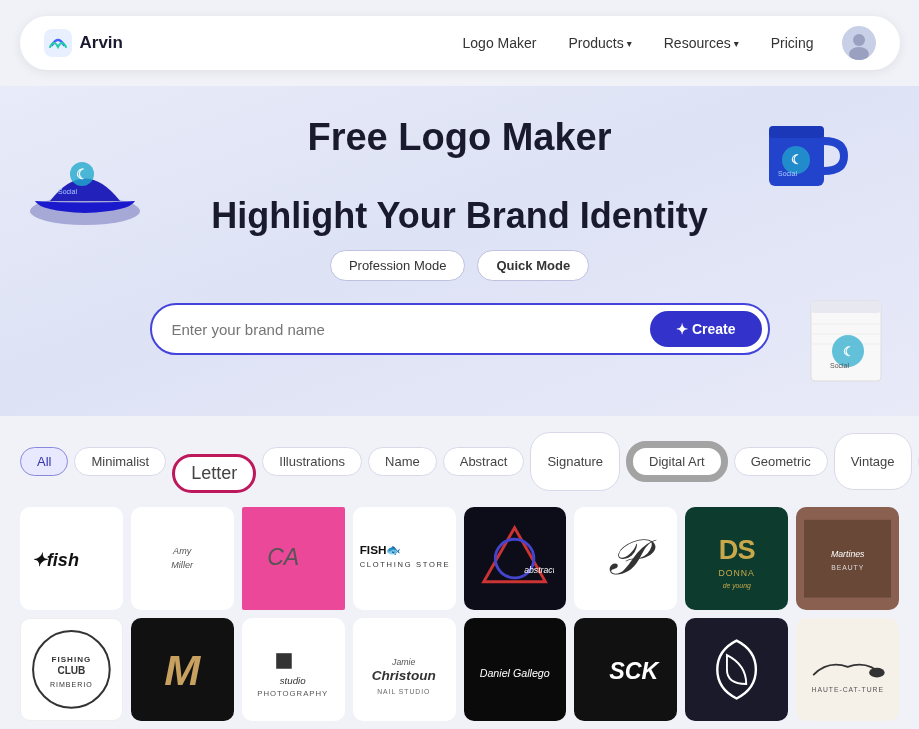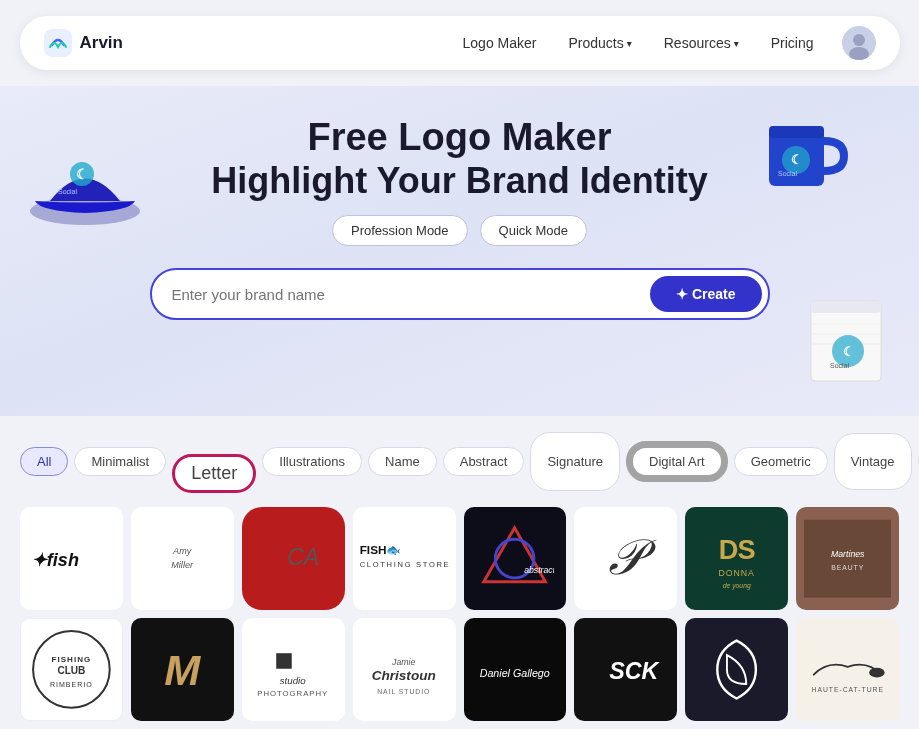--- a/index.html
+++ b/index.html
@@ -81,7 +81,7 @@
   </div>
 
   <h1 style="font-size:38px;font-weight:800;color:#1a1a2e;line-height:1.15;">Free Logo Maker</h1>
-  <h1 style="font-size:36px;font-weight:800;color:#1a1a2e;line-height:1.15;margin-bottom:14px;">Highlight Your Brand Identity</h1>
+  <h1 style="font-size:36px;font-weight:800;color:#1a1a2e;line-height:1.15;margin-bottom:14px;margin-top:35px;">Highlight Your Brand Identity</h1>
 
   <div style="display:flex;justify-content:center;gap:12px;margin-bottom:22px;">
     <button style="padding:7px 18px;border-radius:20px;border:1.5px solid #c0c0e0;background:white;font-size:13px;cursor:pointer;color:#333;">Profession Mode</button>

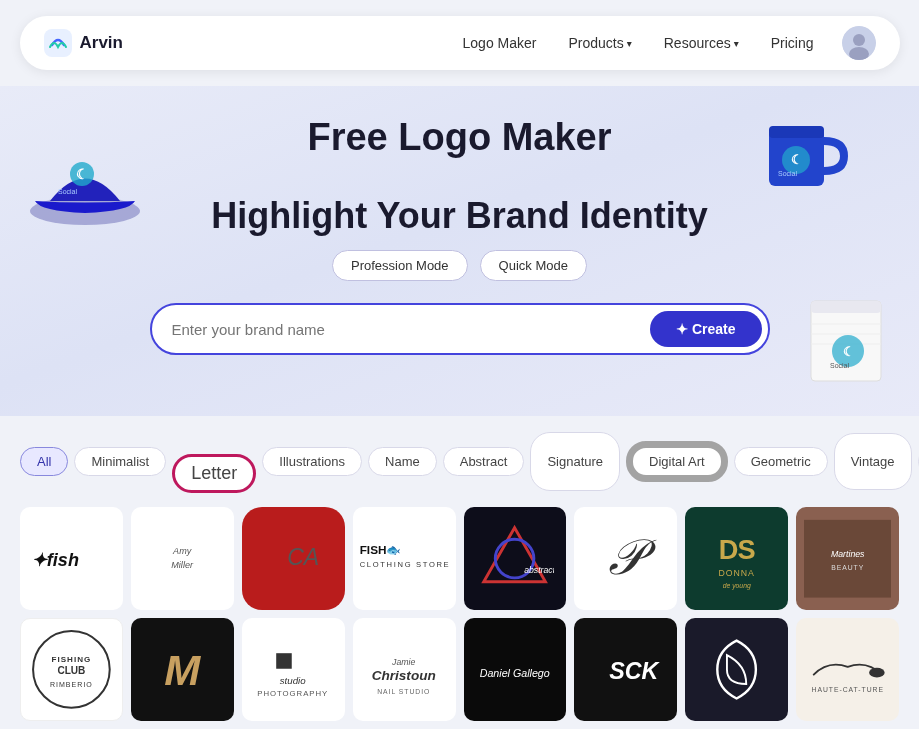--- a/index.html
+++ b/index.html
@@ -85,7 +85,7 @@
 
   <div style="display:flex;justify-content:center;gap:12px;margin-bottom:22px;">
     <button style="padding:7px 18px;border-radius:20px;border:1.5px solid #c0c0e0;background:white;font-size:13px;cursor:pointer;color:#333;">Profession Mode</button>
-    <button style="padding:7px 18px;border-radius:20px;border:1.5px solid #c0c0e0;background:white;font-size:13px;cursor:pointer;color:#333;">Quick Mode</button>
+    <button style="padding:7px 18px;border-radius:20px;border:1.5px solid #c0c0e0;background:white;font-size:13px;cursor:pointer;color:#333;font-weight:bold;">Quick Mode</button>
   </div>
 
   <div style="max-width:620px;margin:0 auto;display:flex;align-items:center;background:white;border:2px solid #4444dd;border-radius:50px;padding:6px 6px 6px 20px;gap:10px;">

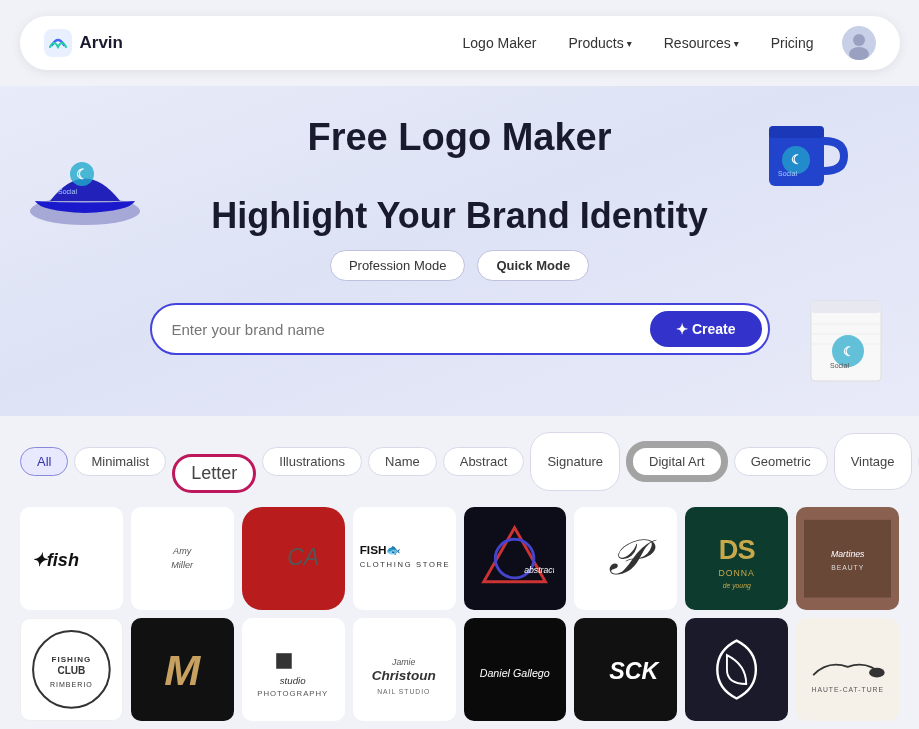--- a/index.html
+++ b/index.html
@@ -122,7 +122,7 @@
       <text x="50" y="42" font-size="11" fill="#555" text-anchor="middle" font-style="italic">Miller</text>
     </svg>
   </div>
-  <div style="border-radius:20px;background:#b91c1c;aspect-ratio:1;display:flex;align-items:center;justify-content:flex-end;cursor:pointer;overflow:hidden;">
+  <div style="border-radius:2px;background:#ec4899;aspect-ratio:1;display:flex;align-items:center;justify-content:flex-start;cursor:pointer;overflow:hidden;">
     <svg width="80%" height="80%" viewBox="0 0 100 60">
       <text x="50" y="38" font-size="28" fill="#555" text-anchor="middle" font-weight="300" font-style="italic">CA</text>
     </svg>

